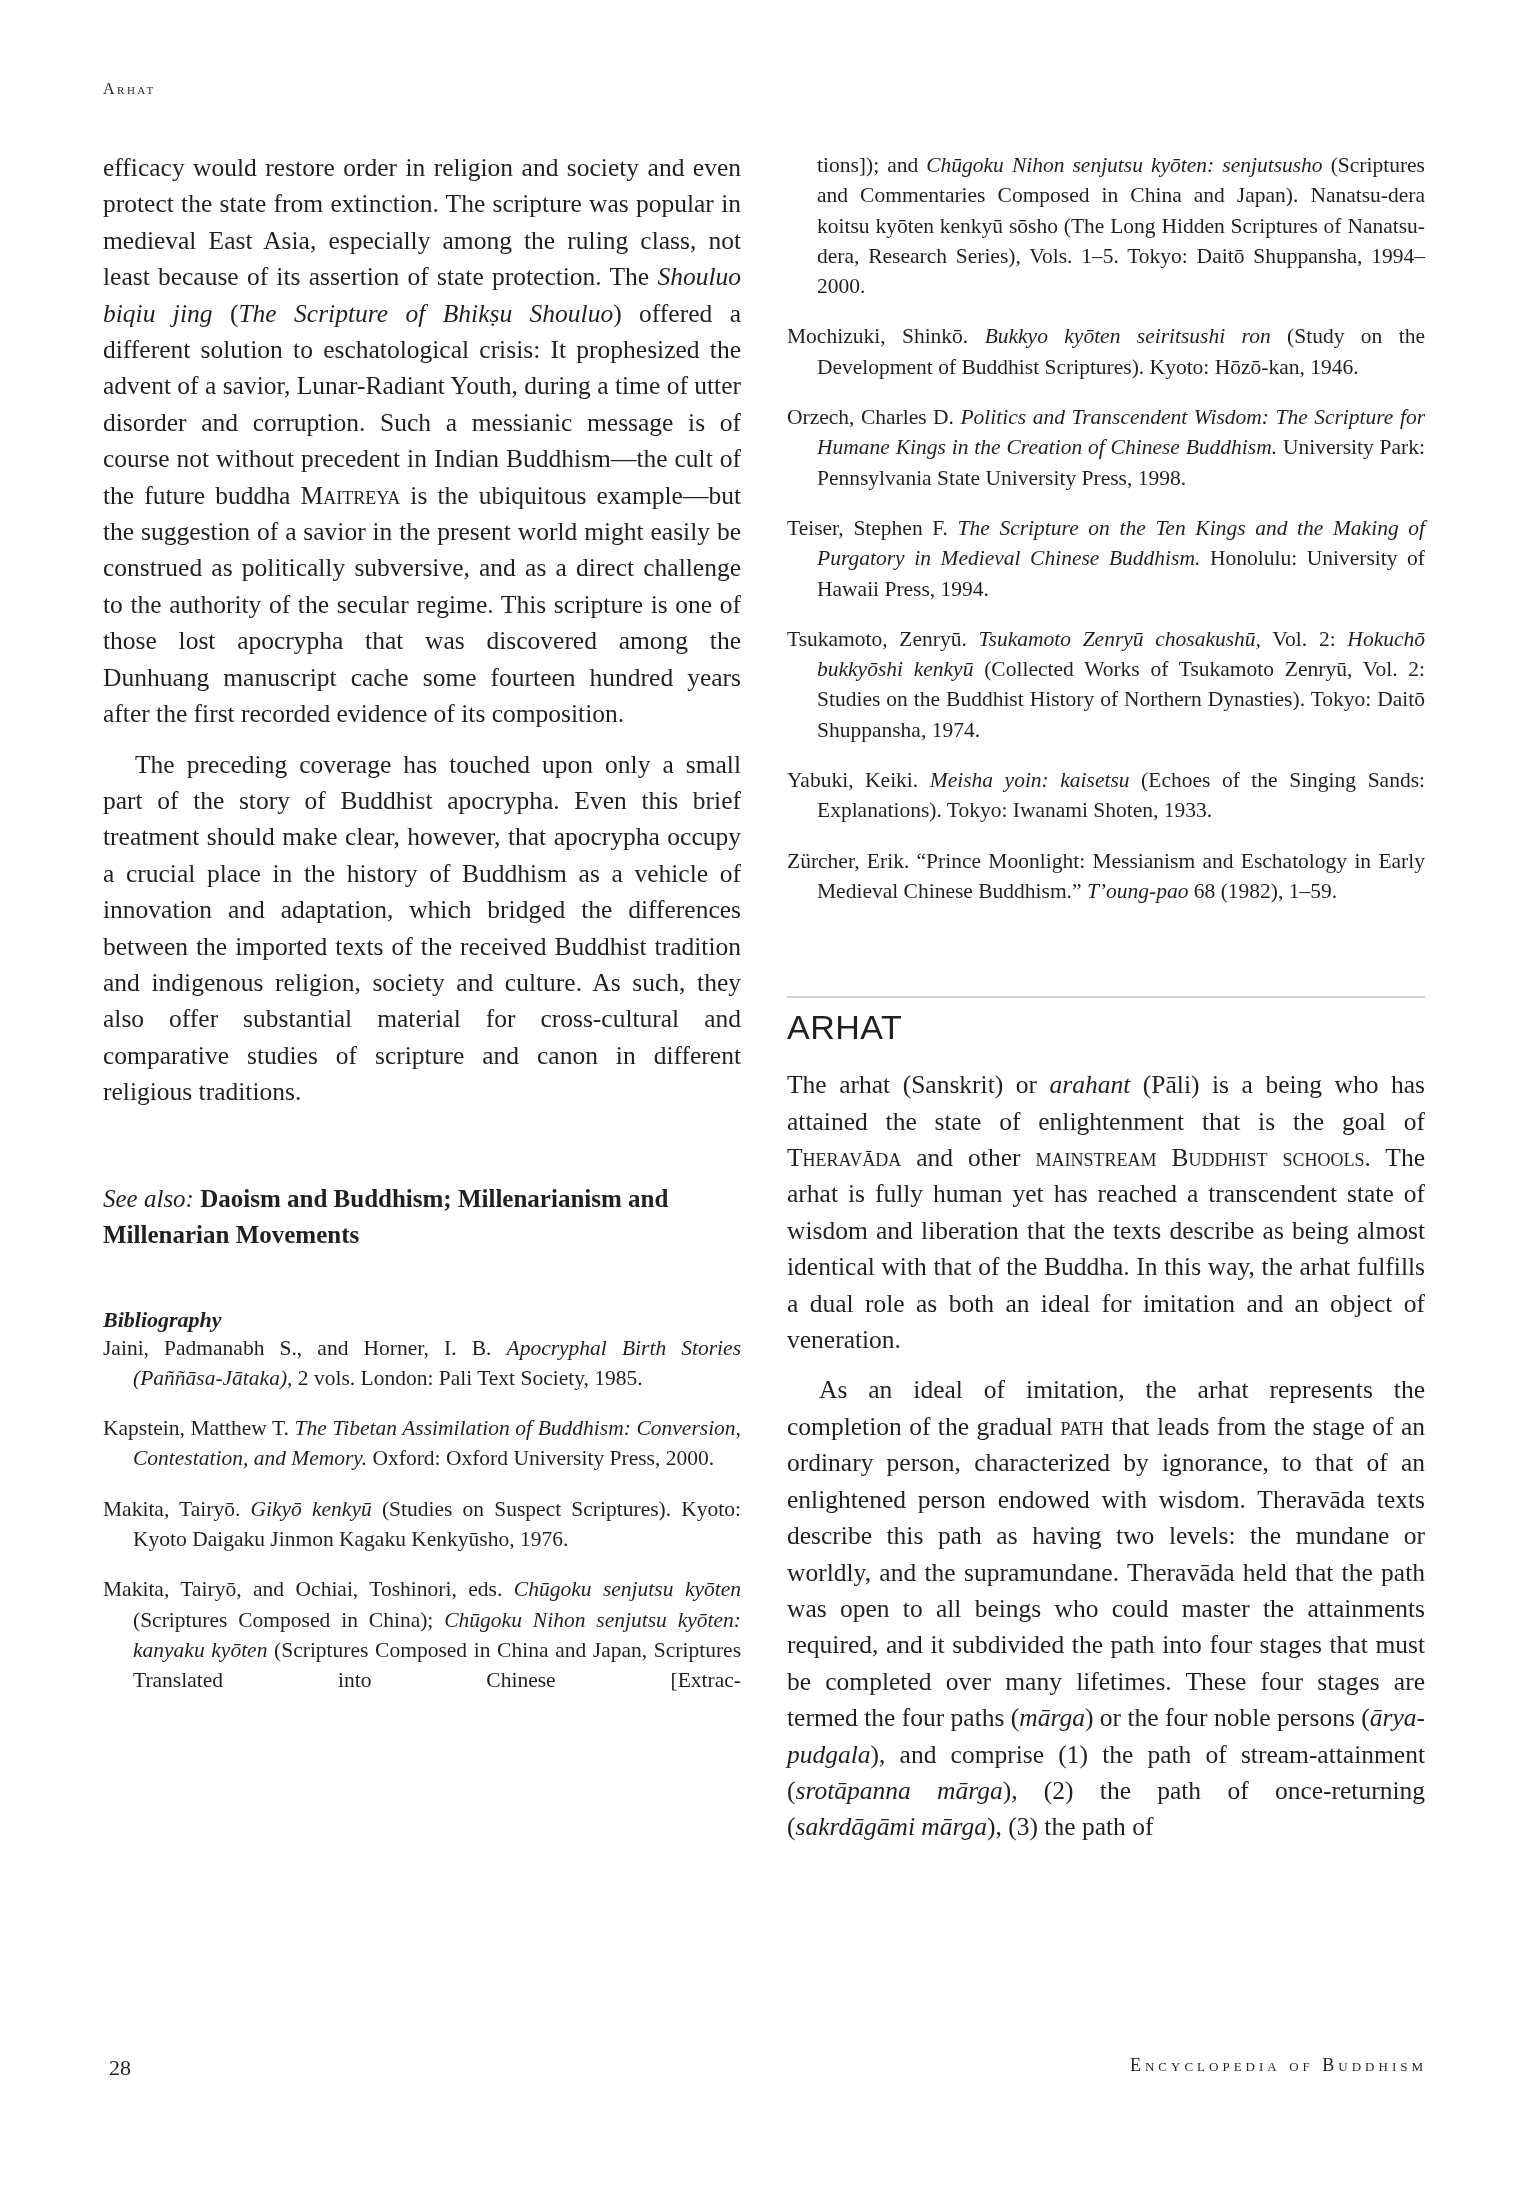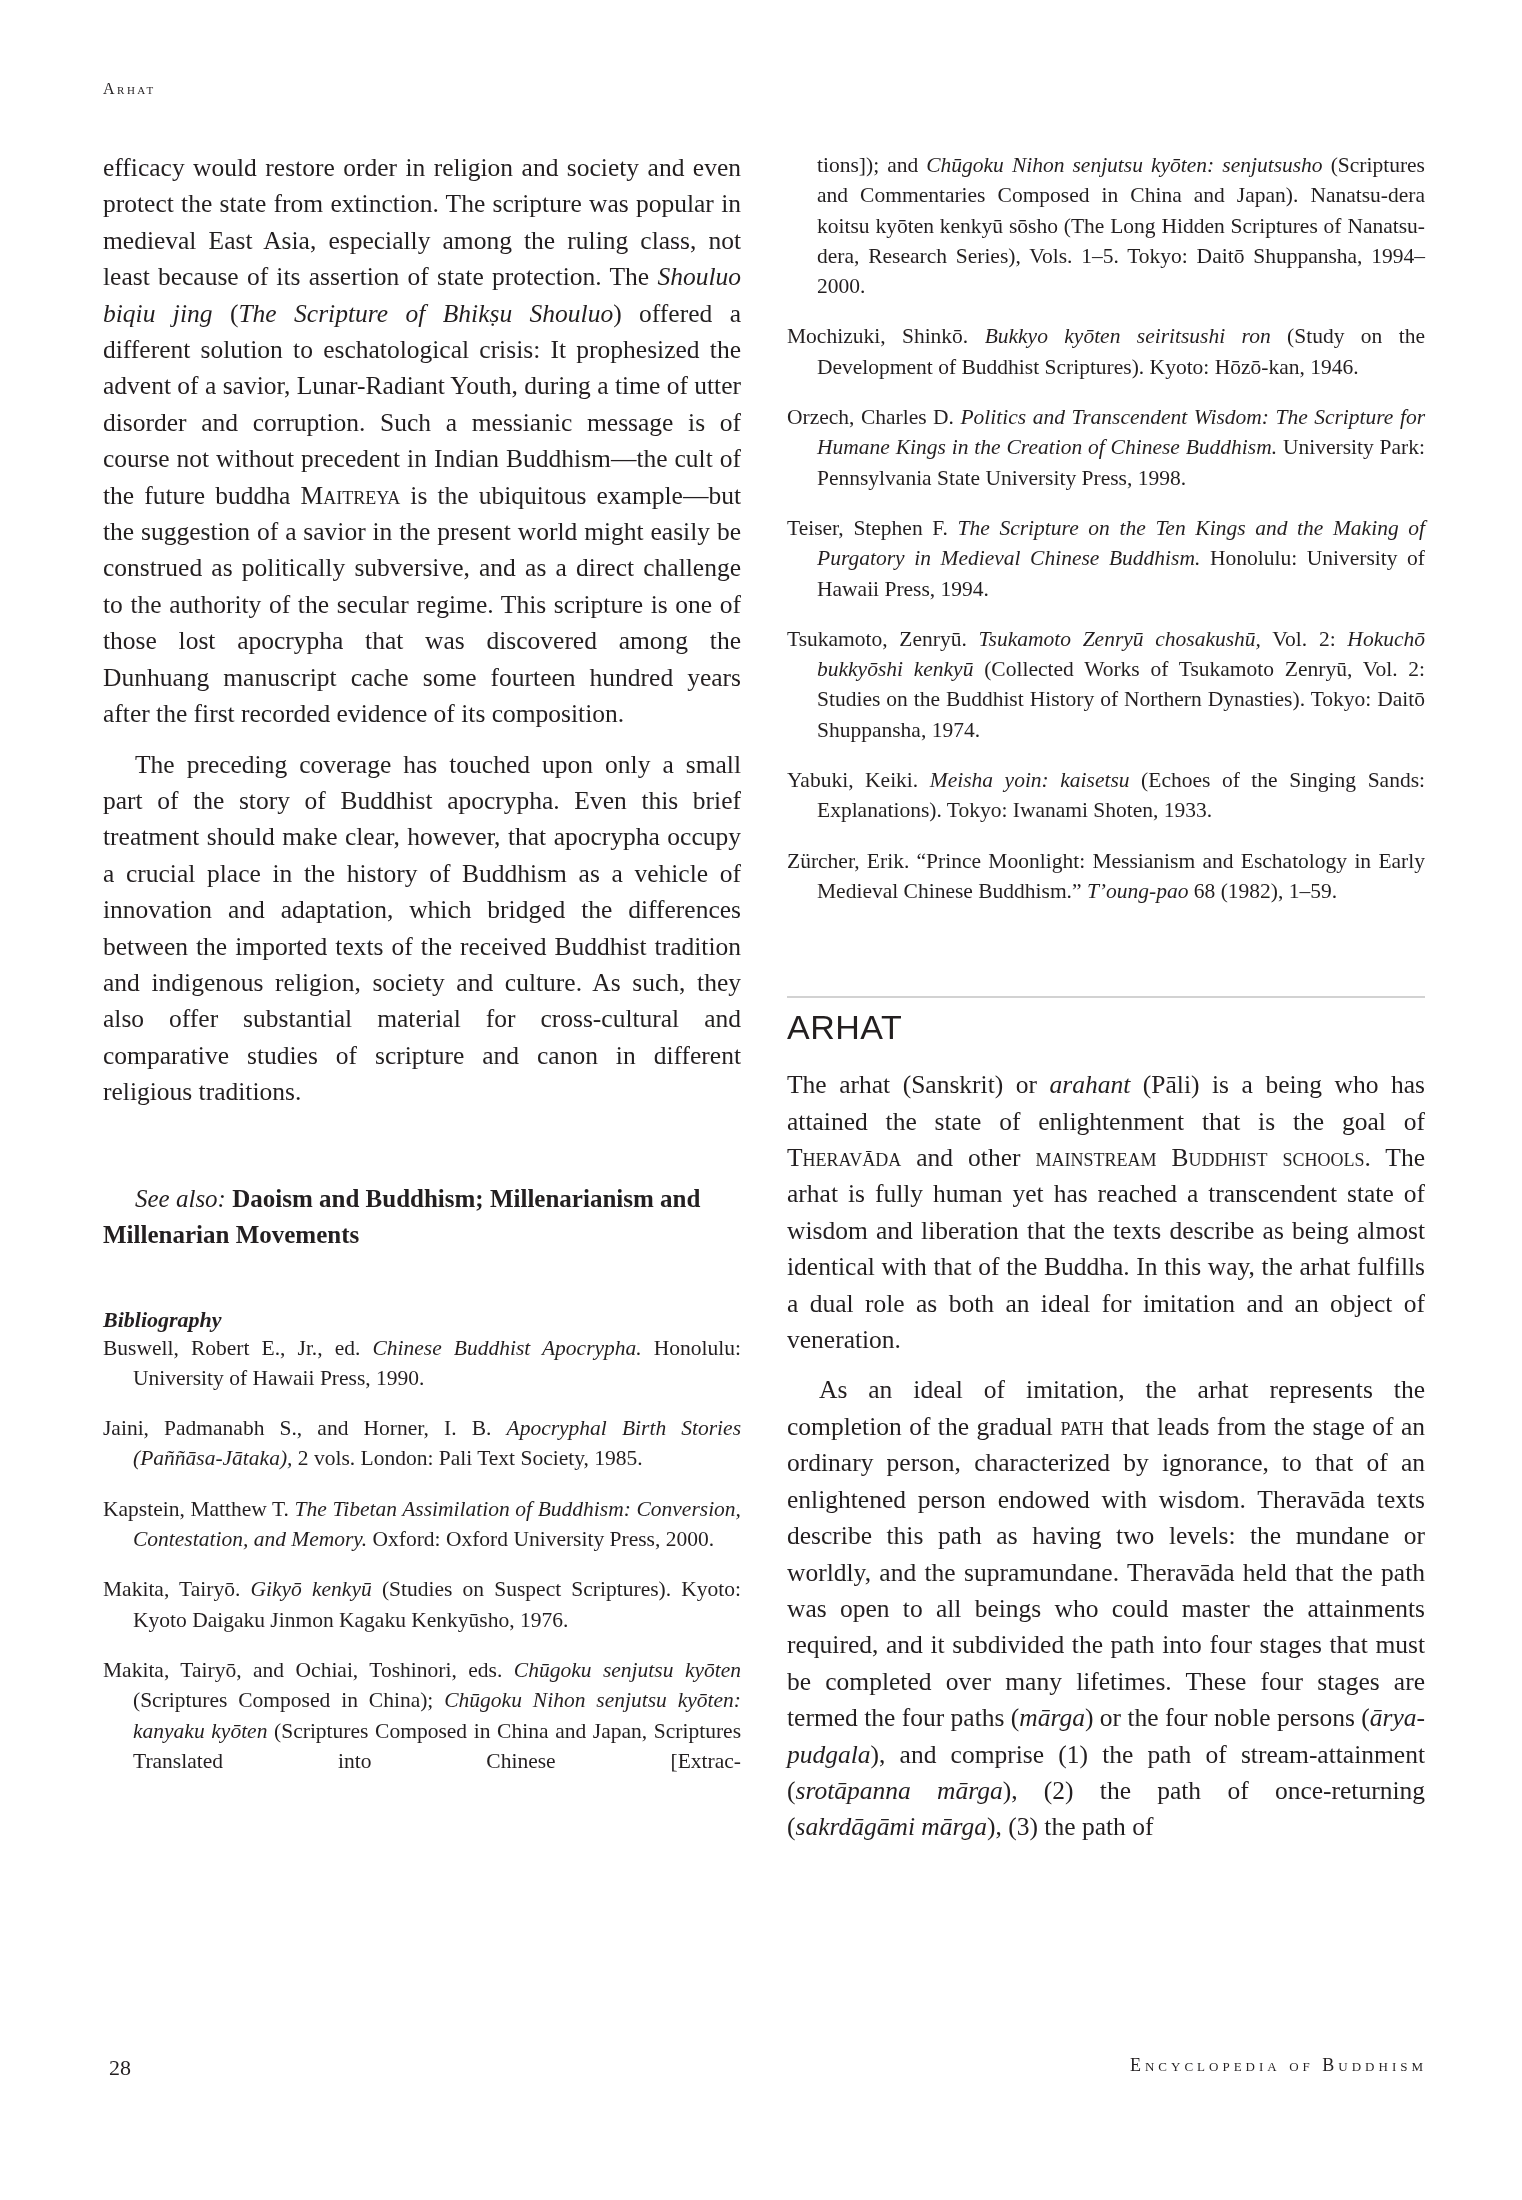--- a/index.html
+++ b/index.html
@@ -24,7 +24,7 @@
   p.body.indent { text-indent: 32px; margin-top: 14px; }
   .sc { font-variant: small-caps; }
   .seealso { margin-top: 70px; font-size: 25px; line-height: 36px; }
-  .seealso .lbl { font-style: italic; margin-left: 32px; }
+  .seealso .lbl { font-style: italic; }
   .seealso .refs { font-weight: bold; }
   .biblio-head { margin-top: 54px; font-style: italic; font-weight: bold; font-size: 22px; }
   .bib { font-size: 21.5px; line-height: 30.3px; text-align: justify;

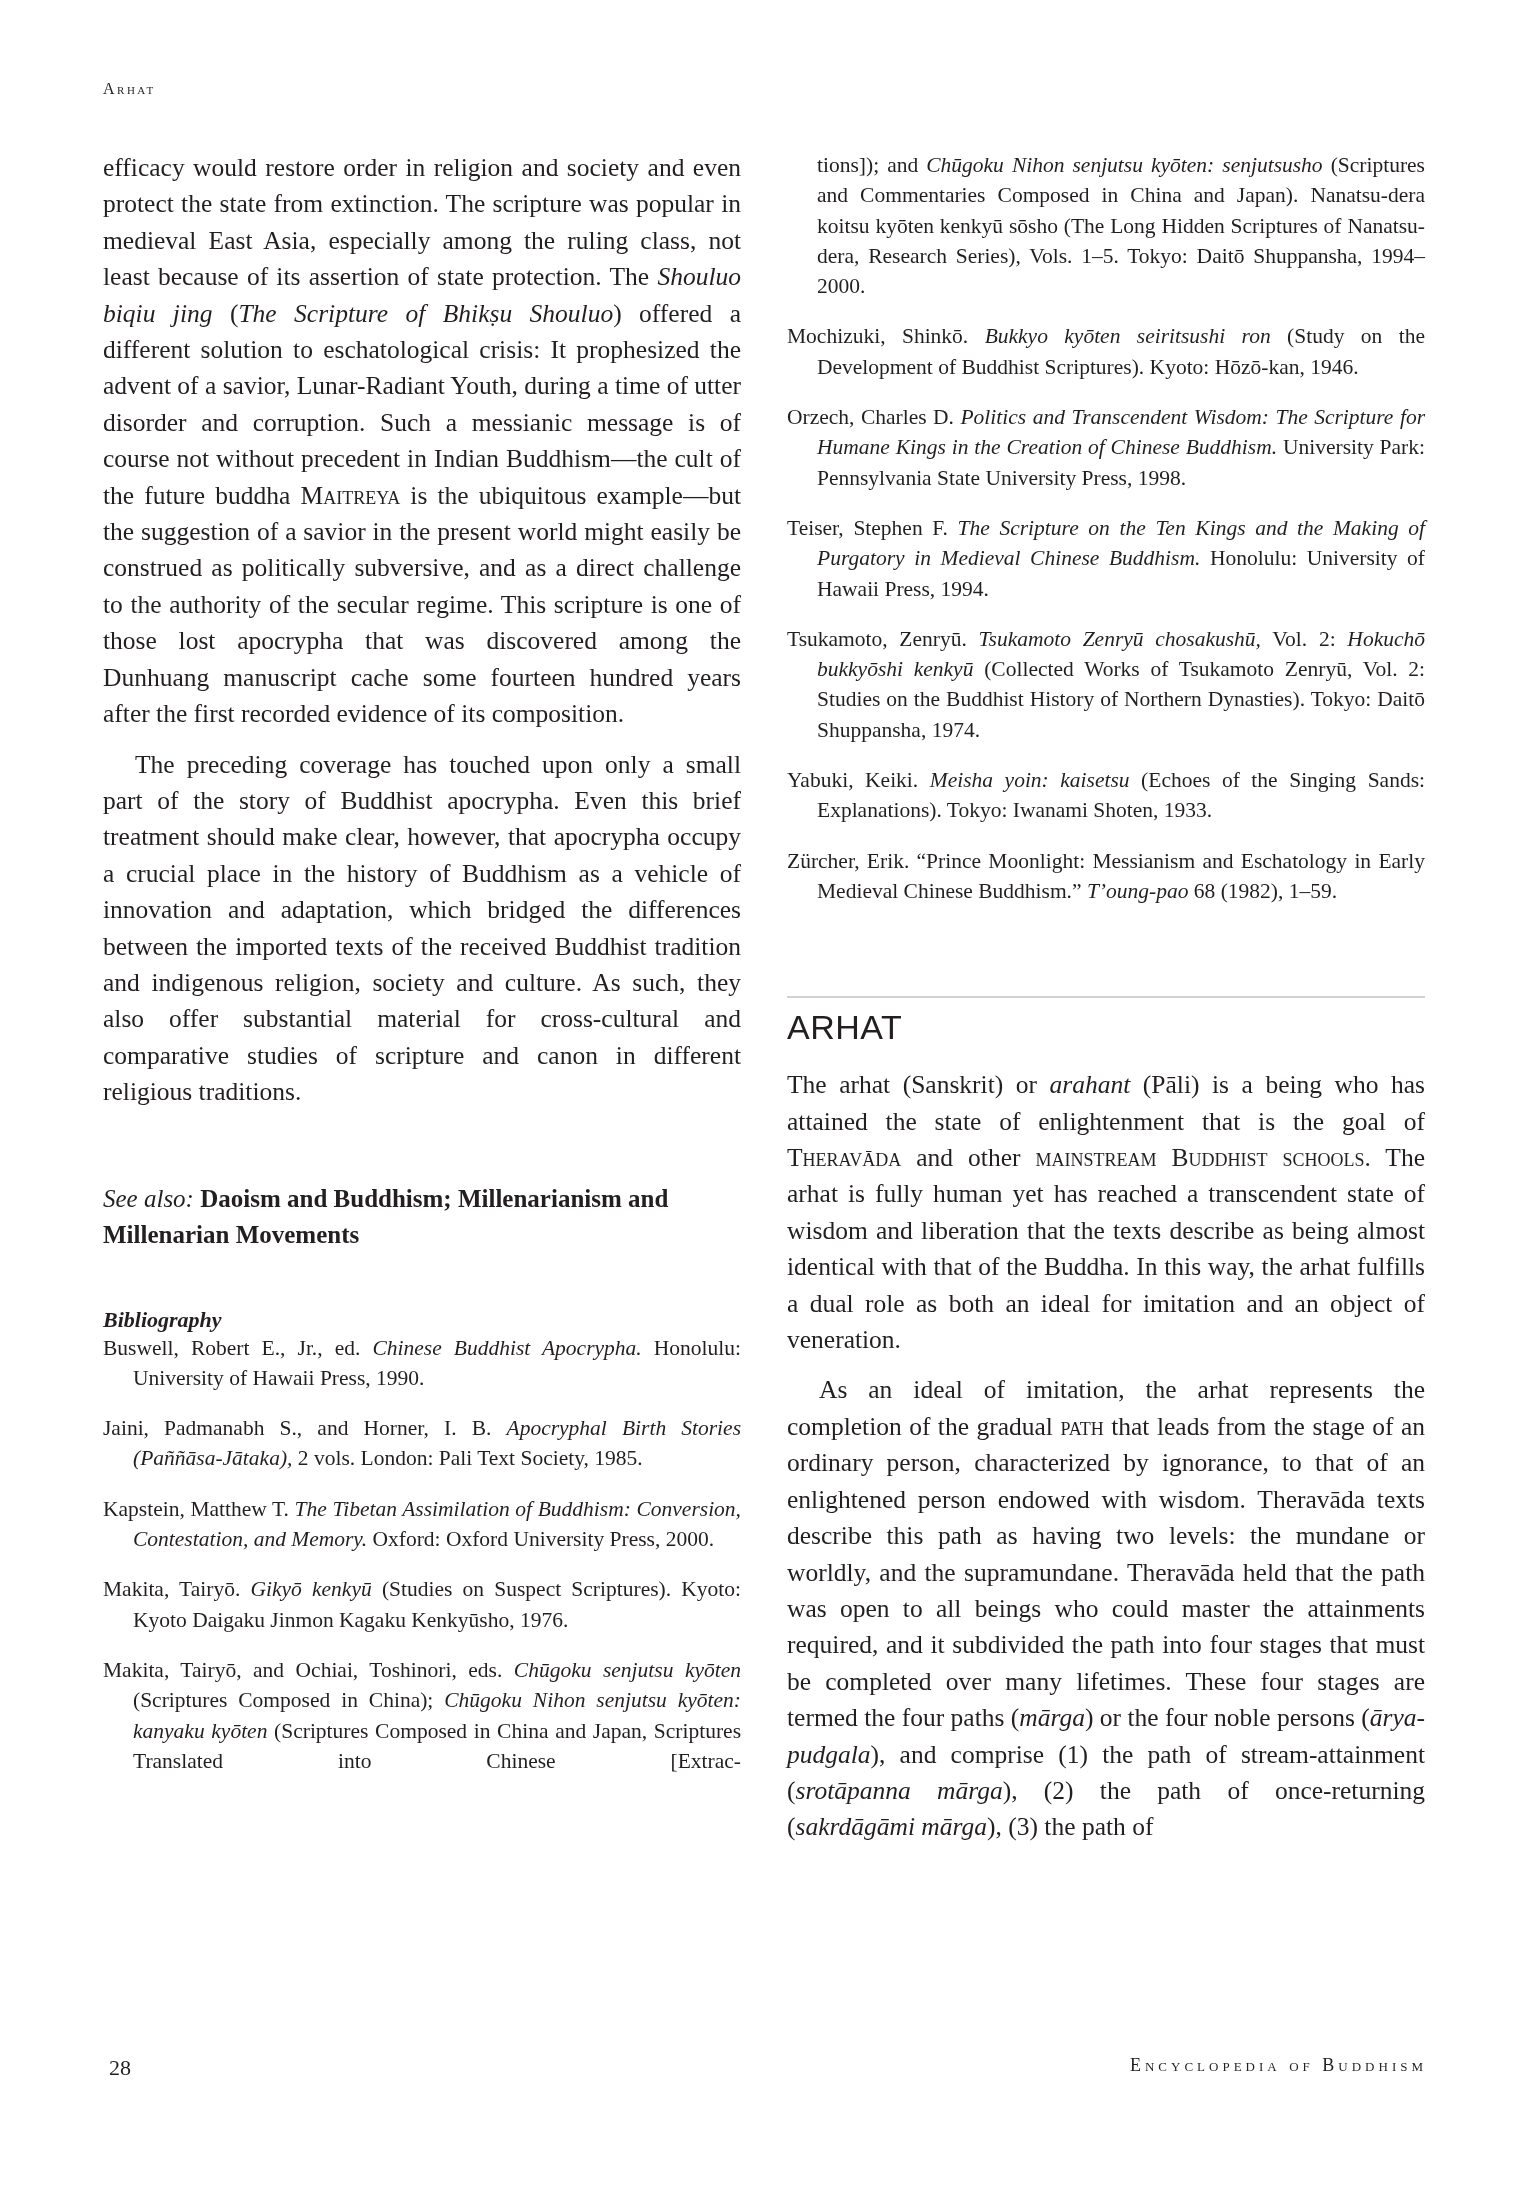--- a/index.html
+++ b/index.html
@@ -60,7 +60,6 @@
 
   <div class="biblio-head">Bibliography</div>
 
-  <p class="bib"><span>Buswell, Robert E., Jr., ed. </span><i>Chinese Buddhist Apocrypha.</i><span> Honolulu: University of Hawaii Press, 1990.</span></p>
   <p class="bib"><span>Jaini, Padmanabh S., and Horner, I. B. </span><i>Apocryphal Birth Stories (Paññāsa-Jātaka),</i><span> 2 vols. London: Pali Text Society, 1985.</span></p>
   <p class="bib"><span>Kapstein, Matthew T. </span><i>The Tibetan Assimilation of Buddhism: Conversion, Contestation, and Memory.</i><span> Oxford: Oxford University Press, 2000.</span></p>
   <p class="bib"><span>Makita, Tairyō. </span><i>Gikyō kenkyū</i><span> (Studies on Suspect Scriptures). Kyoto: Kyoto Daigaku Jinmon Kagaku Kenkyūsho, 1976.</span></p>

